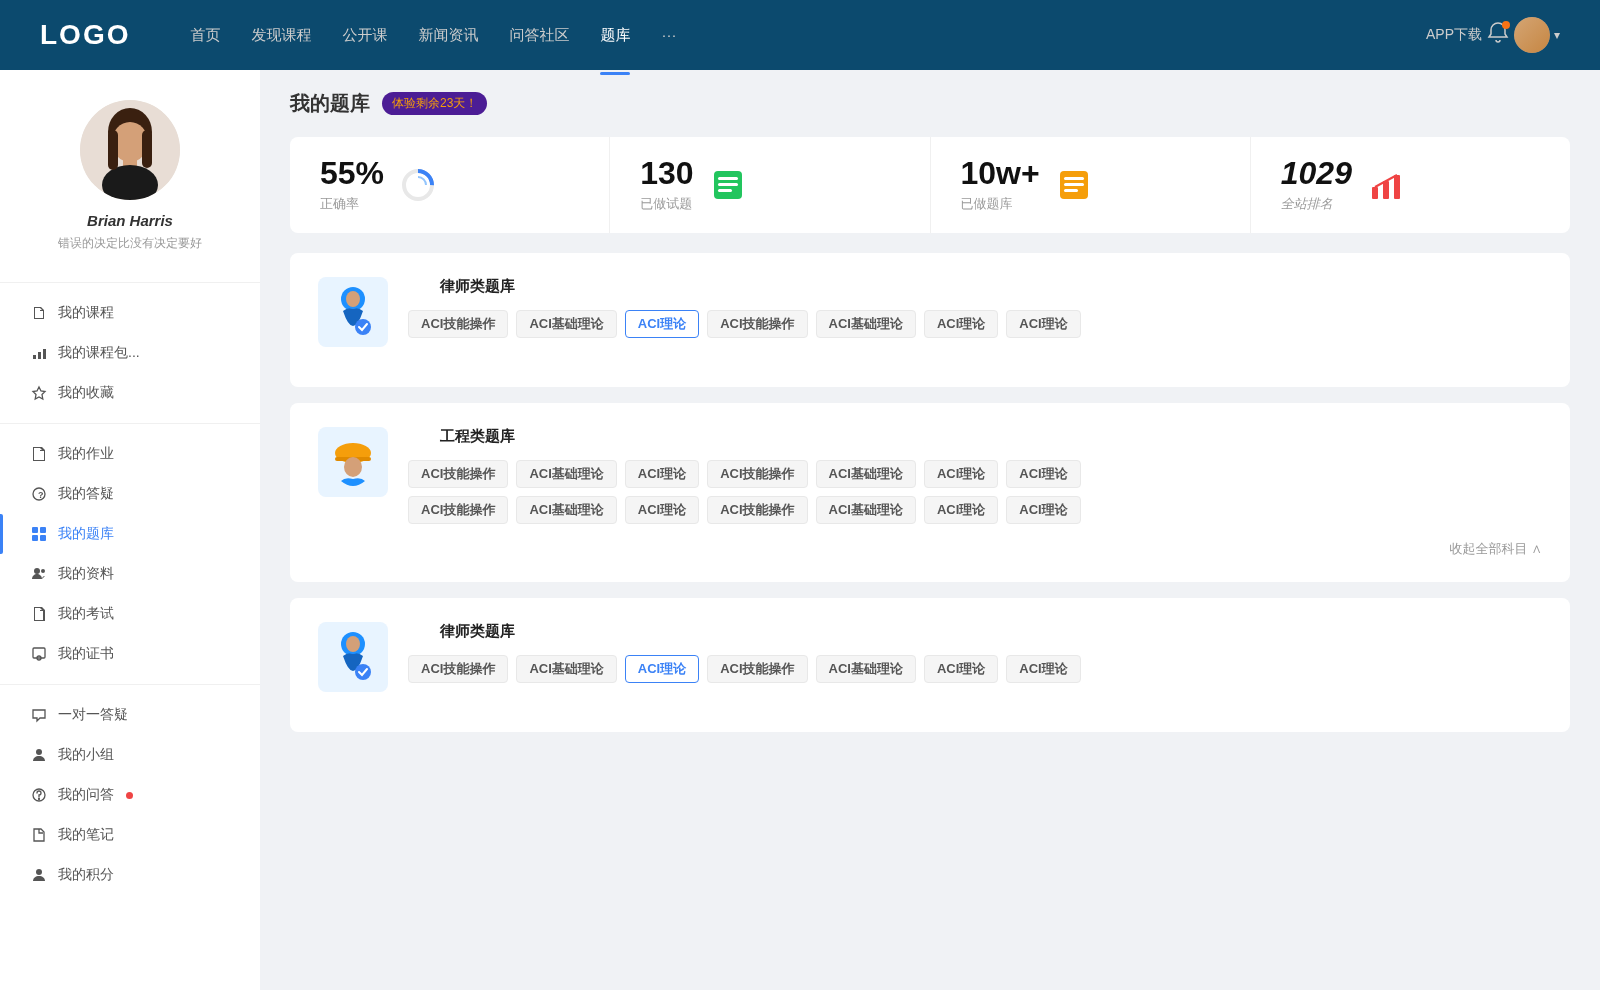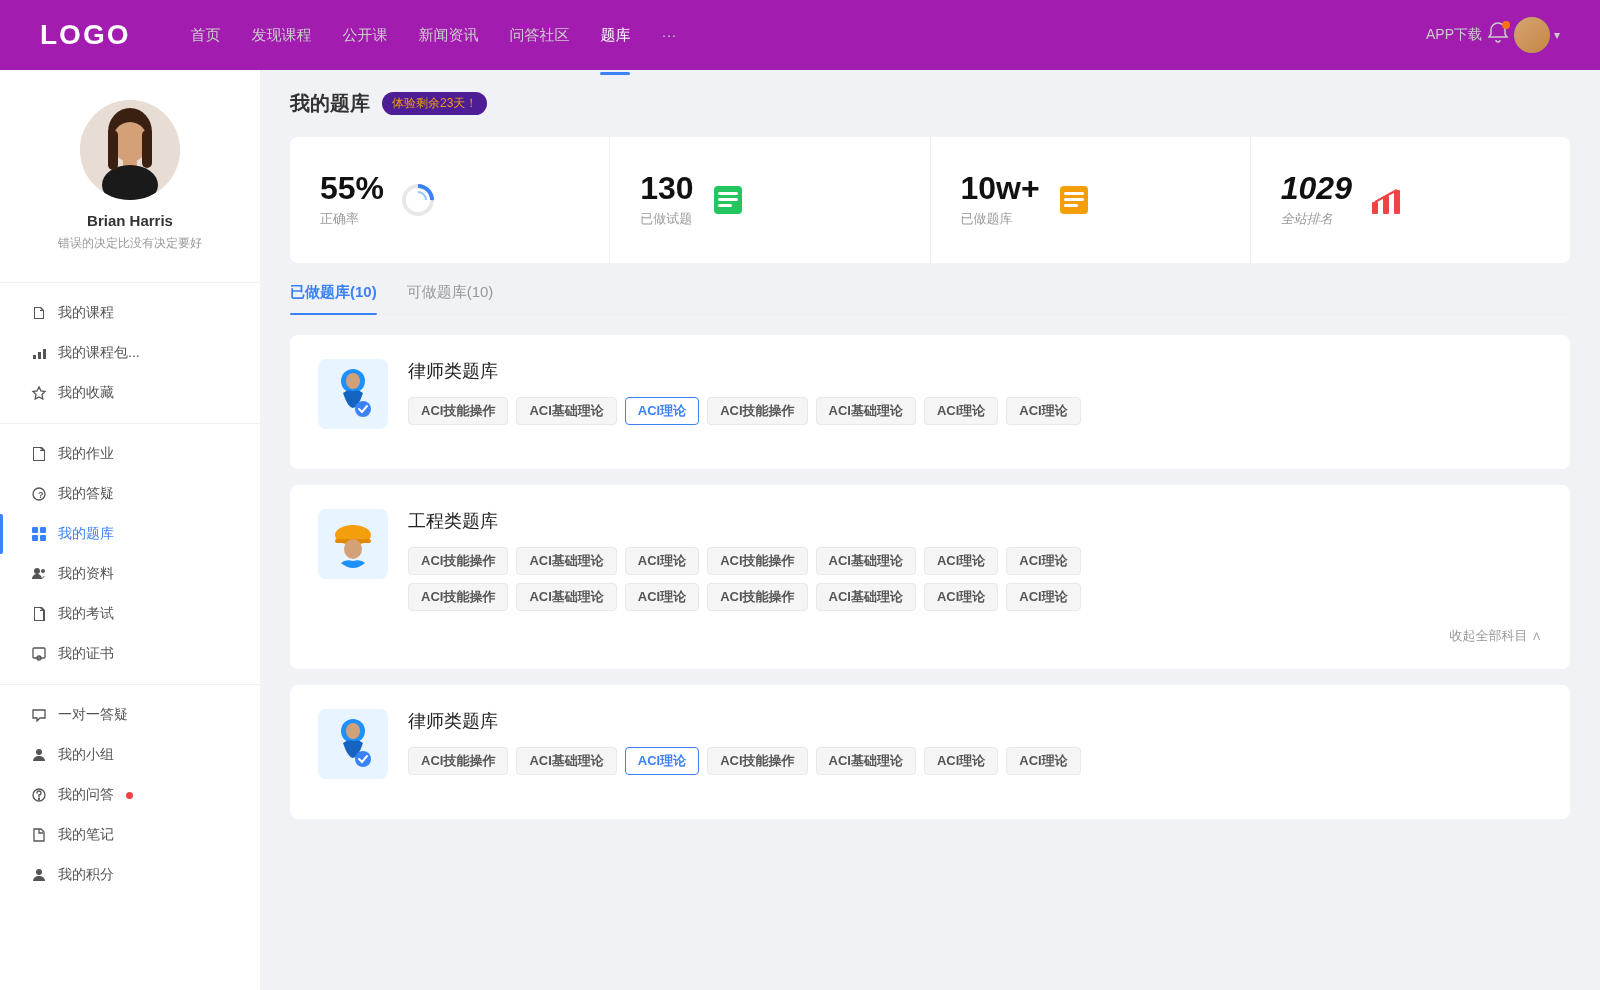--- a/index.html
+++ b/index.html
@@ -7,7 +7,7 @@
 
     
     .header {
-      background: #a21caf;
+      background: #0c4a6e;
       height: 70px;
       display: flex;
       align-items: center;

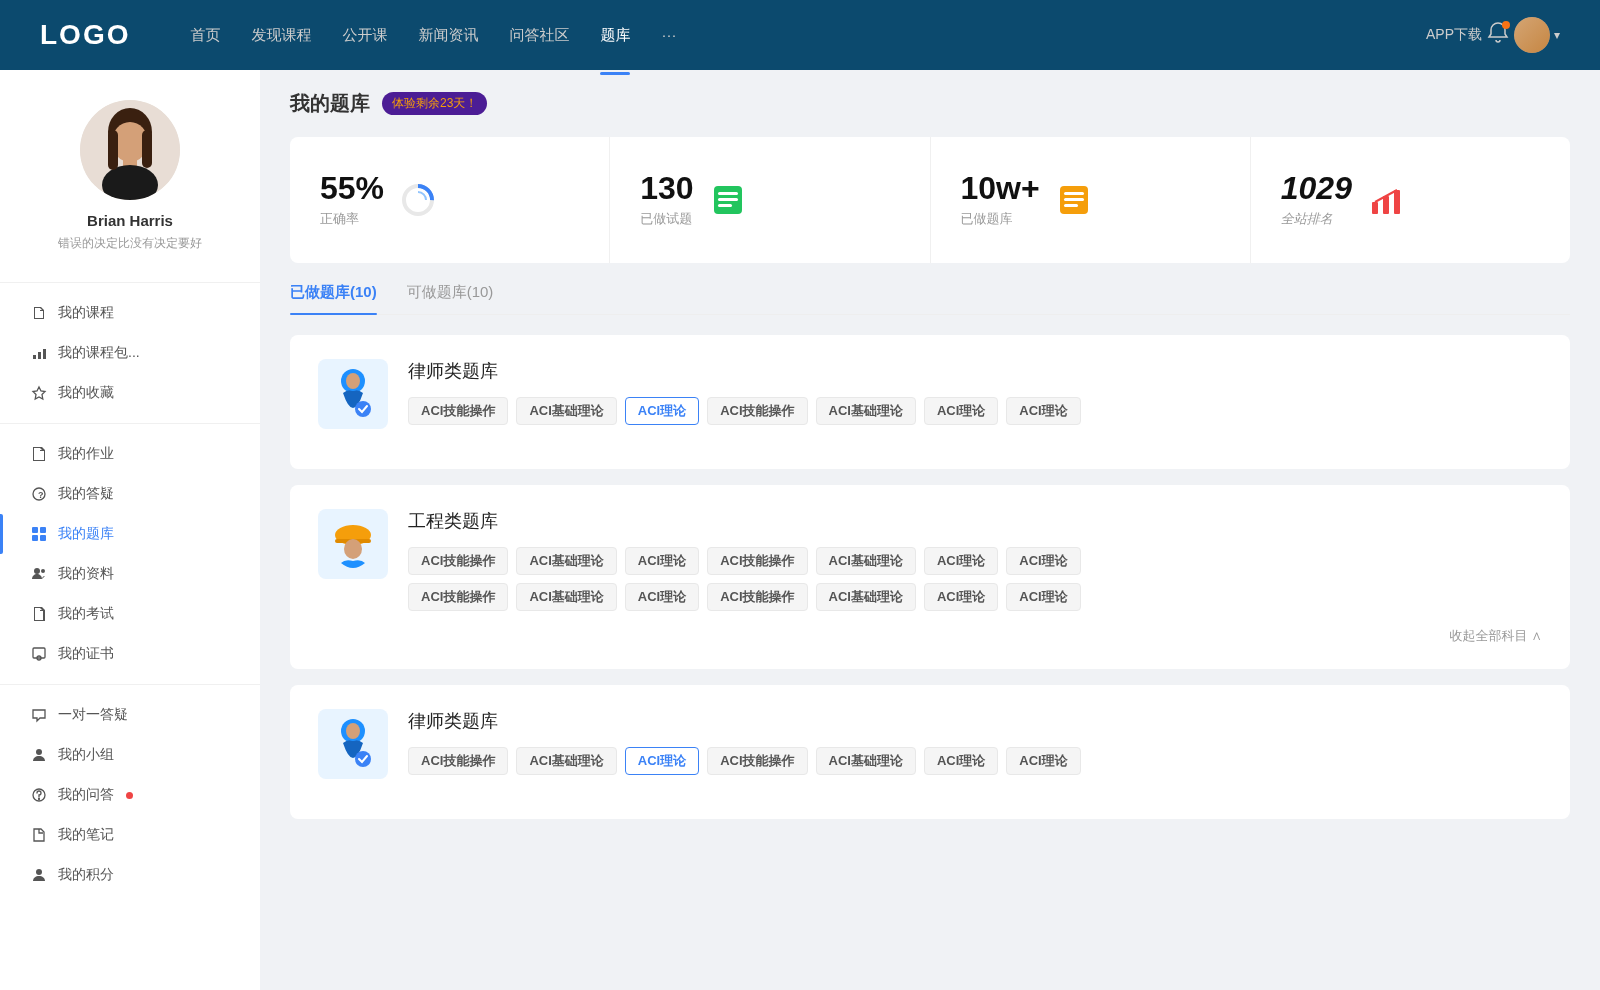--- a/index.html
+++ b/index.html
@@ -218,7 +218,7 @@
     }
     .stat-item {
       flex: 1;
-      padding: 35px 30px;
+      padding: 20px 30px;
       border-right: 1px solid #f0f0f0;
       display: flex;
       align-items: center;

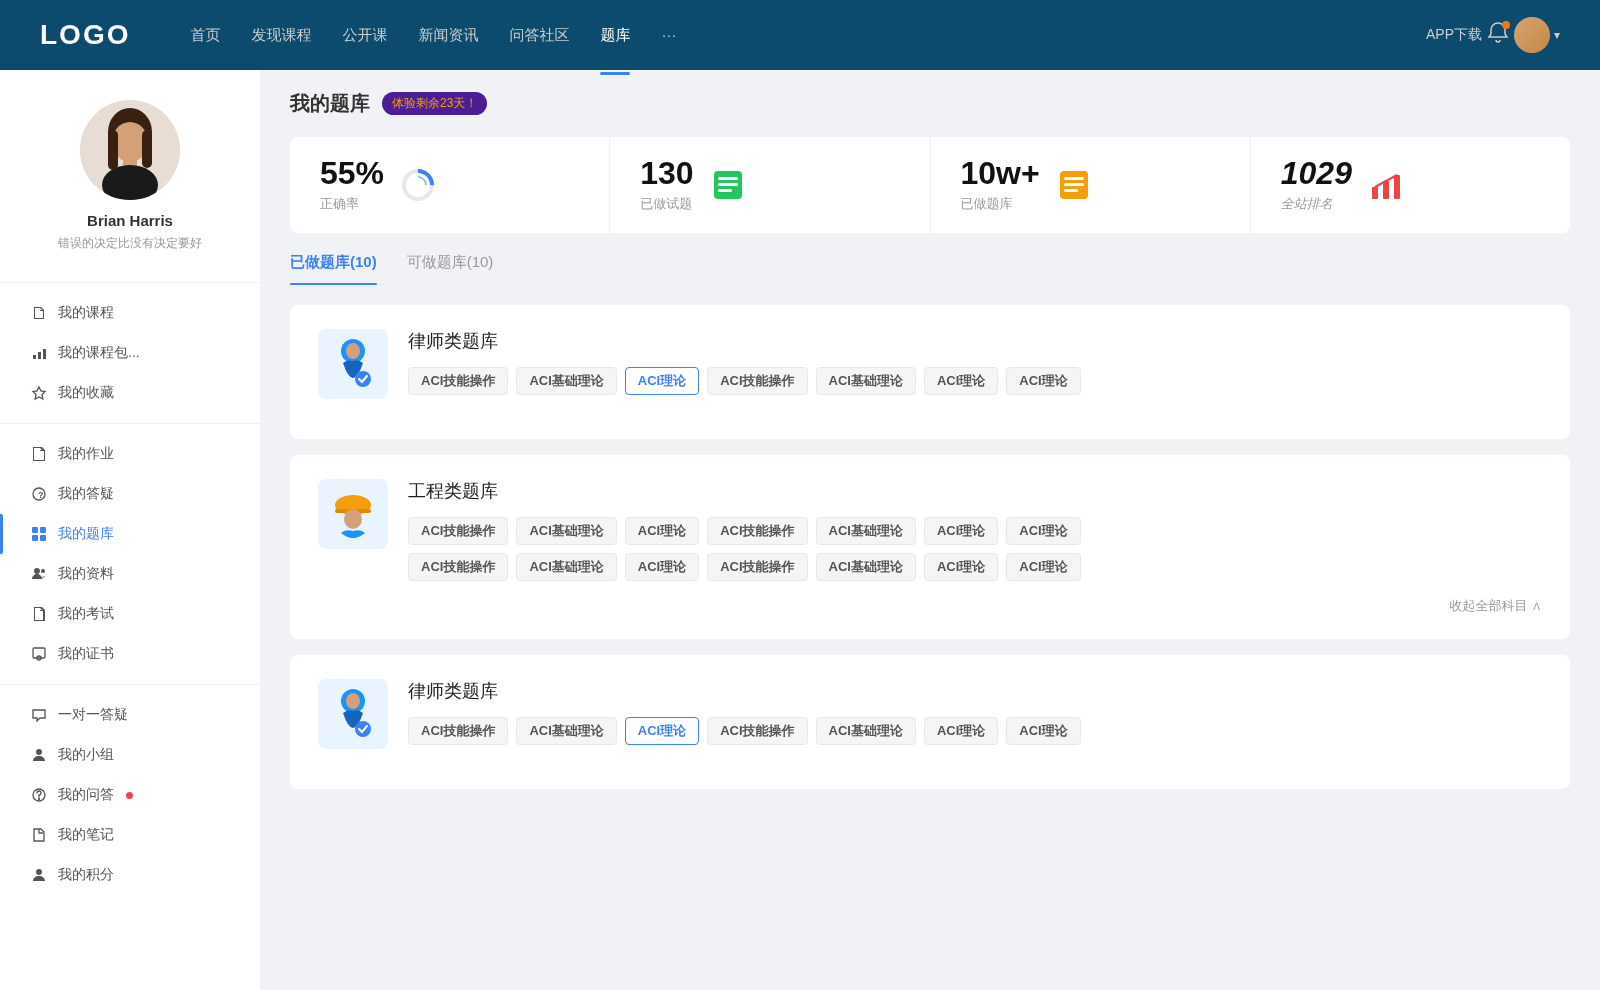--- a/index.html
+++ b/index.html
@@ -122,6 +122,7 @@
       font-weight: 600;
       color: #333;
       margin-bottom: 6px;
+      font-style: italic;
     }
     .sidebar-motto {
       font-size: 12px;

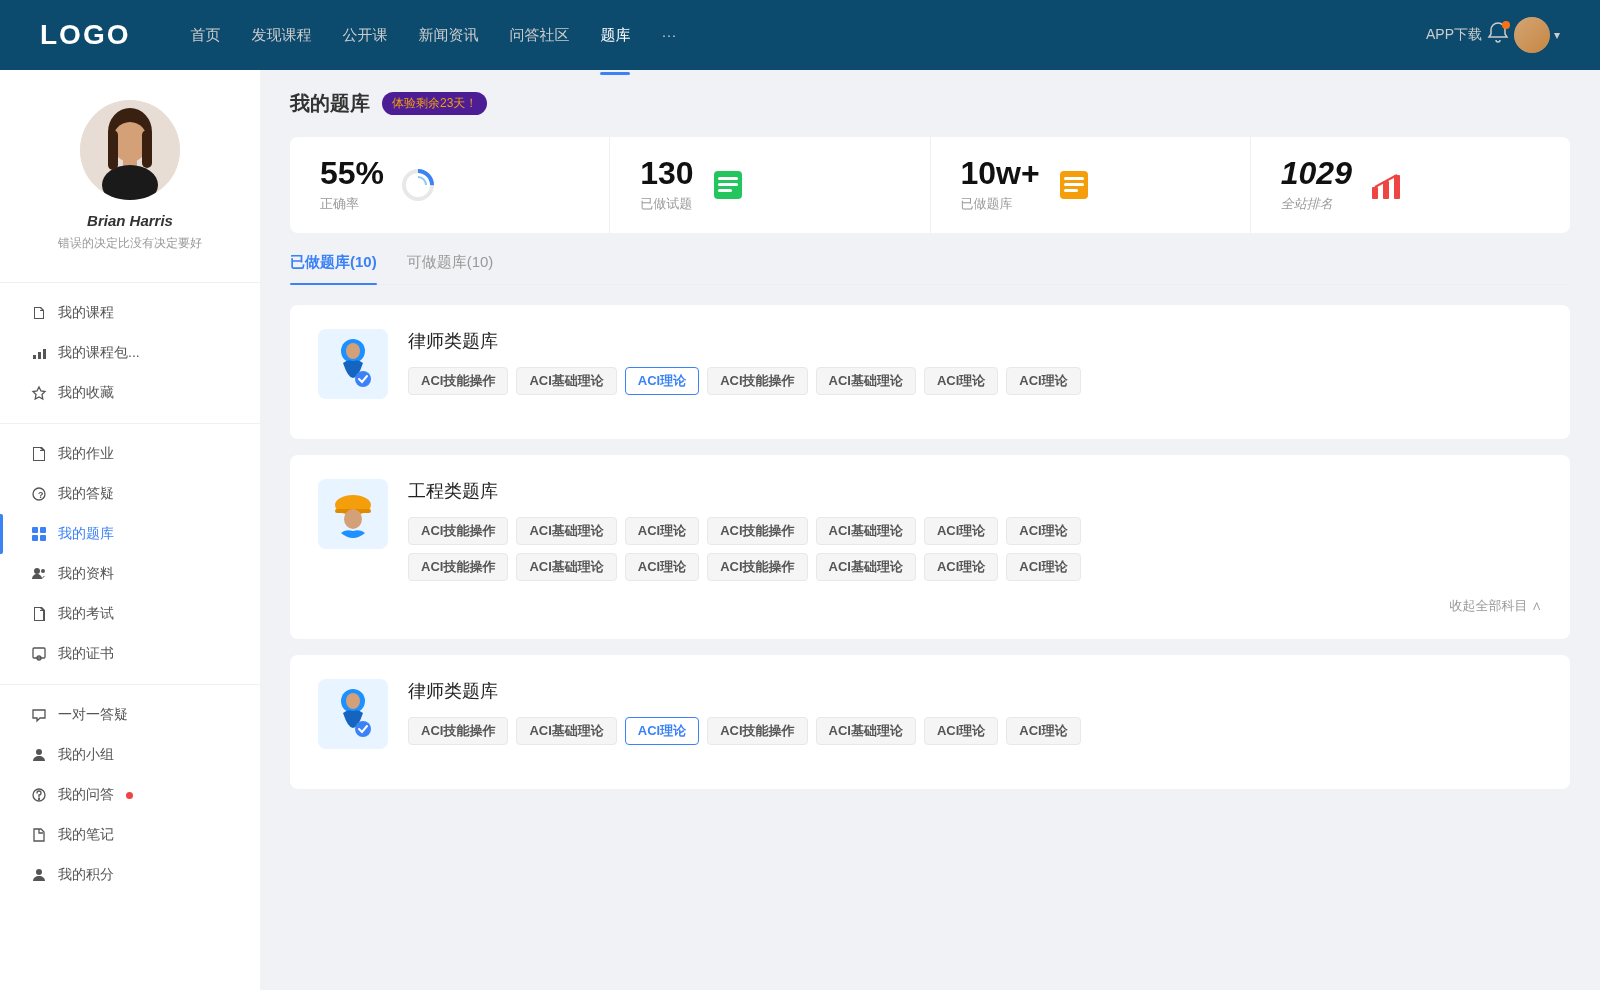--- a/index.html
+++ b/index.html
@@ -621,10 +621,6 @@
       </div>
     </div>
 
-    <div class="tabs-row">
-      <div class="tab-item active">已做题库(10)</div>
-      <div class="tab-item">可做题库(10)</div>
-    </div>
 
     <div class="qbank-card">
       <div class="qbank-header">

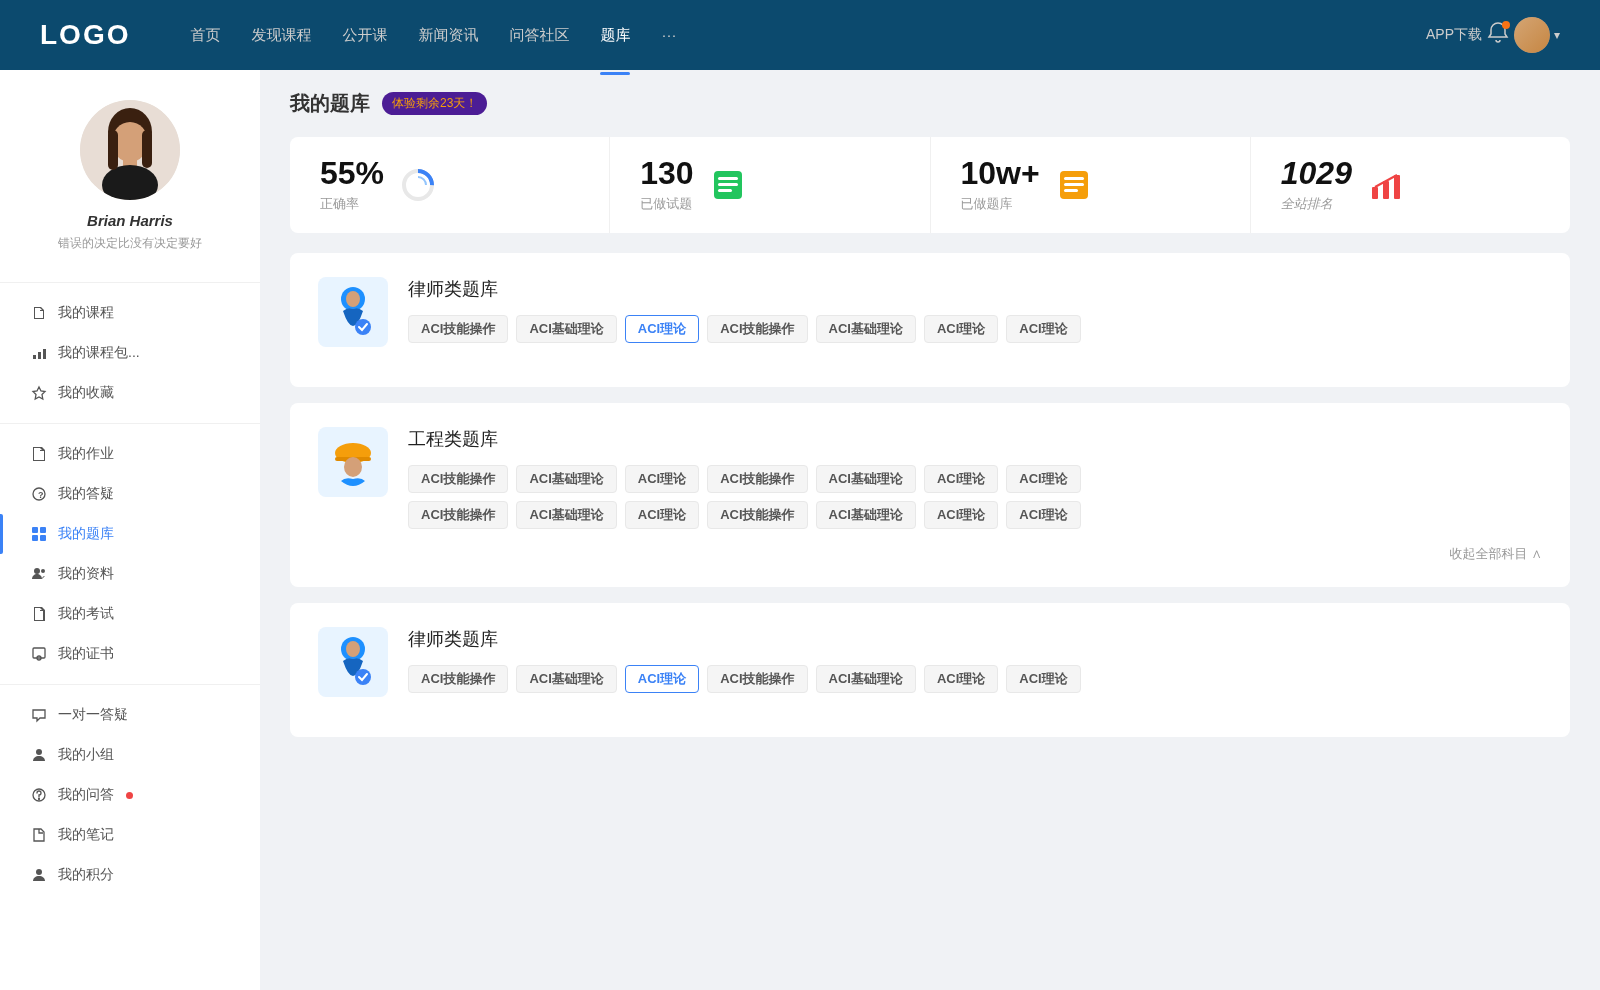--- a/index.html
+++ b/index.html
@@ -307,10 +307,11 @@
       flex-shrink: 0;
     }
     .qbank-title {
-      font-size: 18px;
-      font-weight: 400;
+      font-size: 15px;
+      font-weight: 700;
       color: #222;
       margin-bottom: 14px;
+      margin-left: 32px;
     }
     .qbank-tags {
       display: flex;

